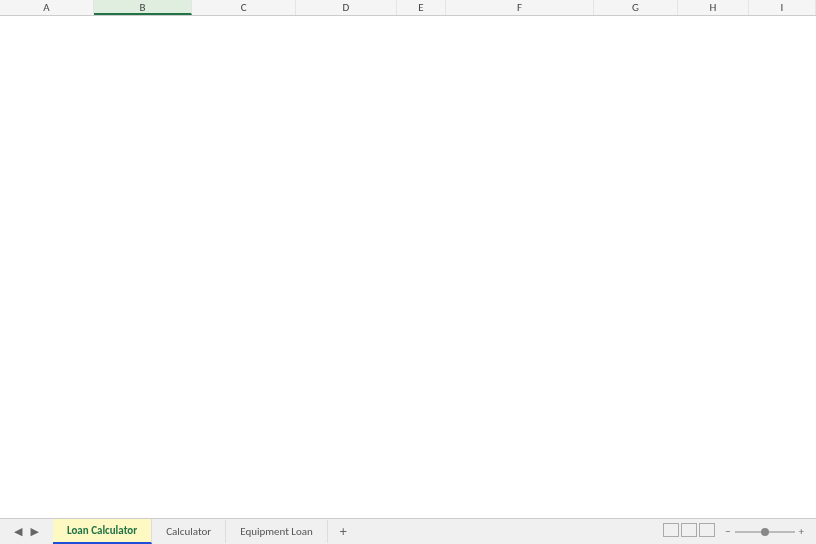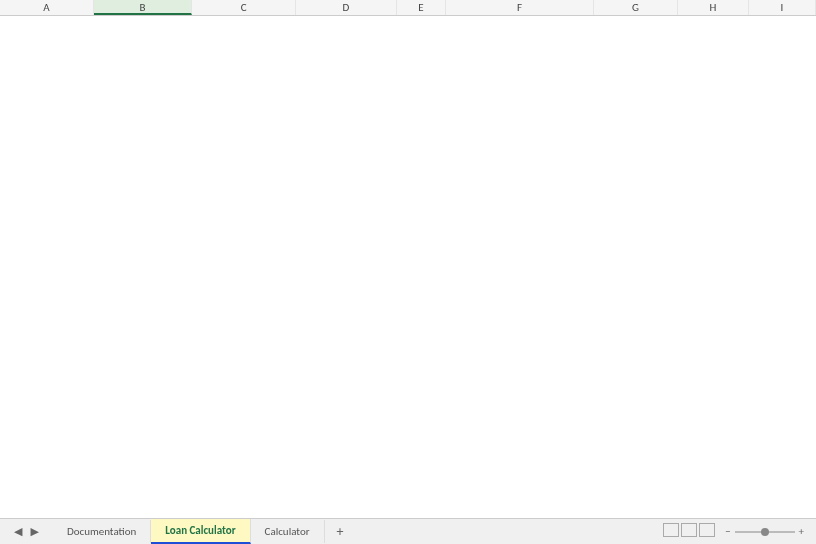--- a/index.html
+++ b/index.html
@@ -84,7 +84,6 @@
     <span>◀</span>
     <span>▶</span>
   </div>
-  <div class="tab">Documentation</div>
   <div class="tab active">Loan Calculator</div>
   <div class="tab">Calculator</div>
   <div class="addtab">+</div>

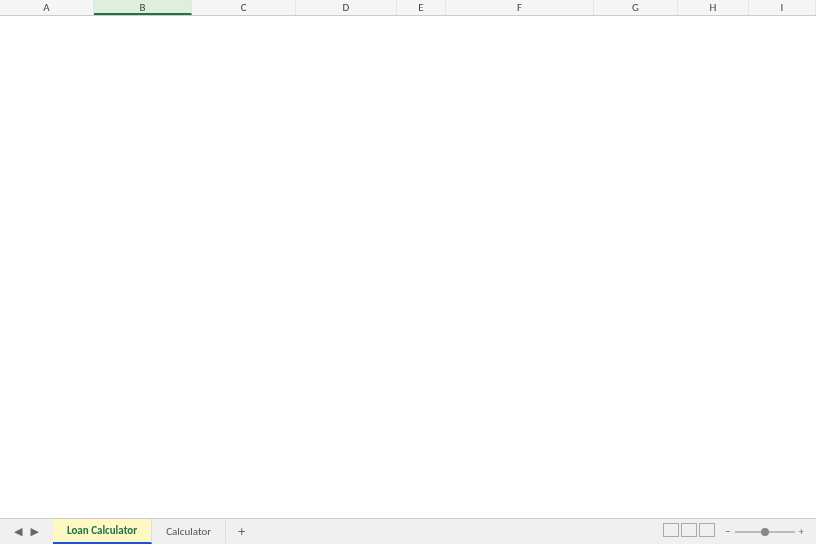--- a/index.html
+++ b/index.html
@@ -86,6 +86,7 @@
   </div>
   <div class="tab active">Loan Calculator</div>
   <div class="tab">Calculator</div>
+  <div class="tab">Equipment Loan</div>
   <div class="addtab">+</div>
   <div class="right-tools">
     <div class="view-btns"><span></span><span></span><span></span></div>

